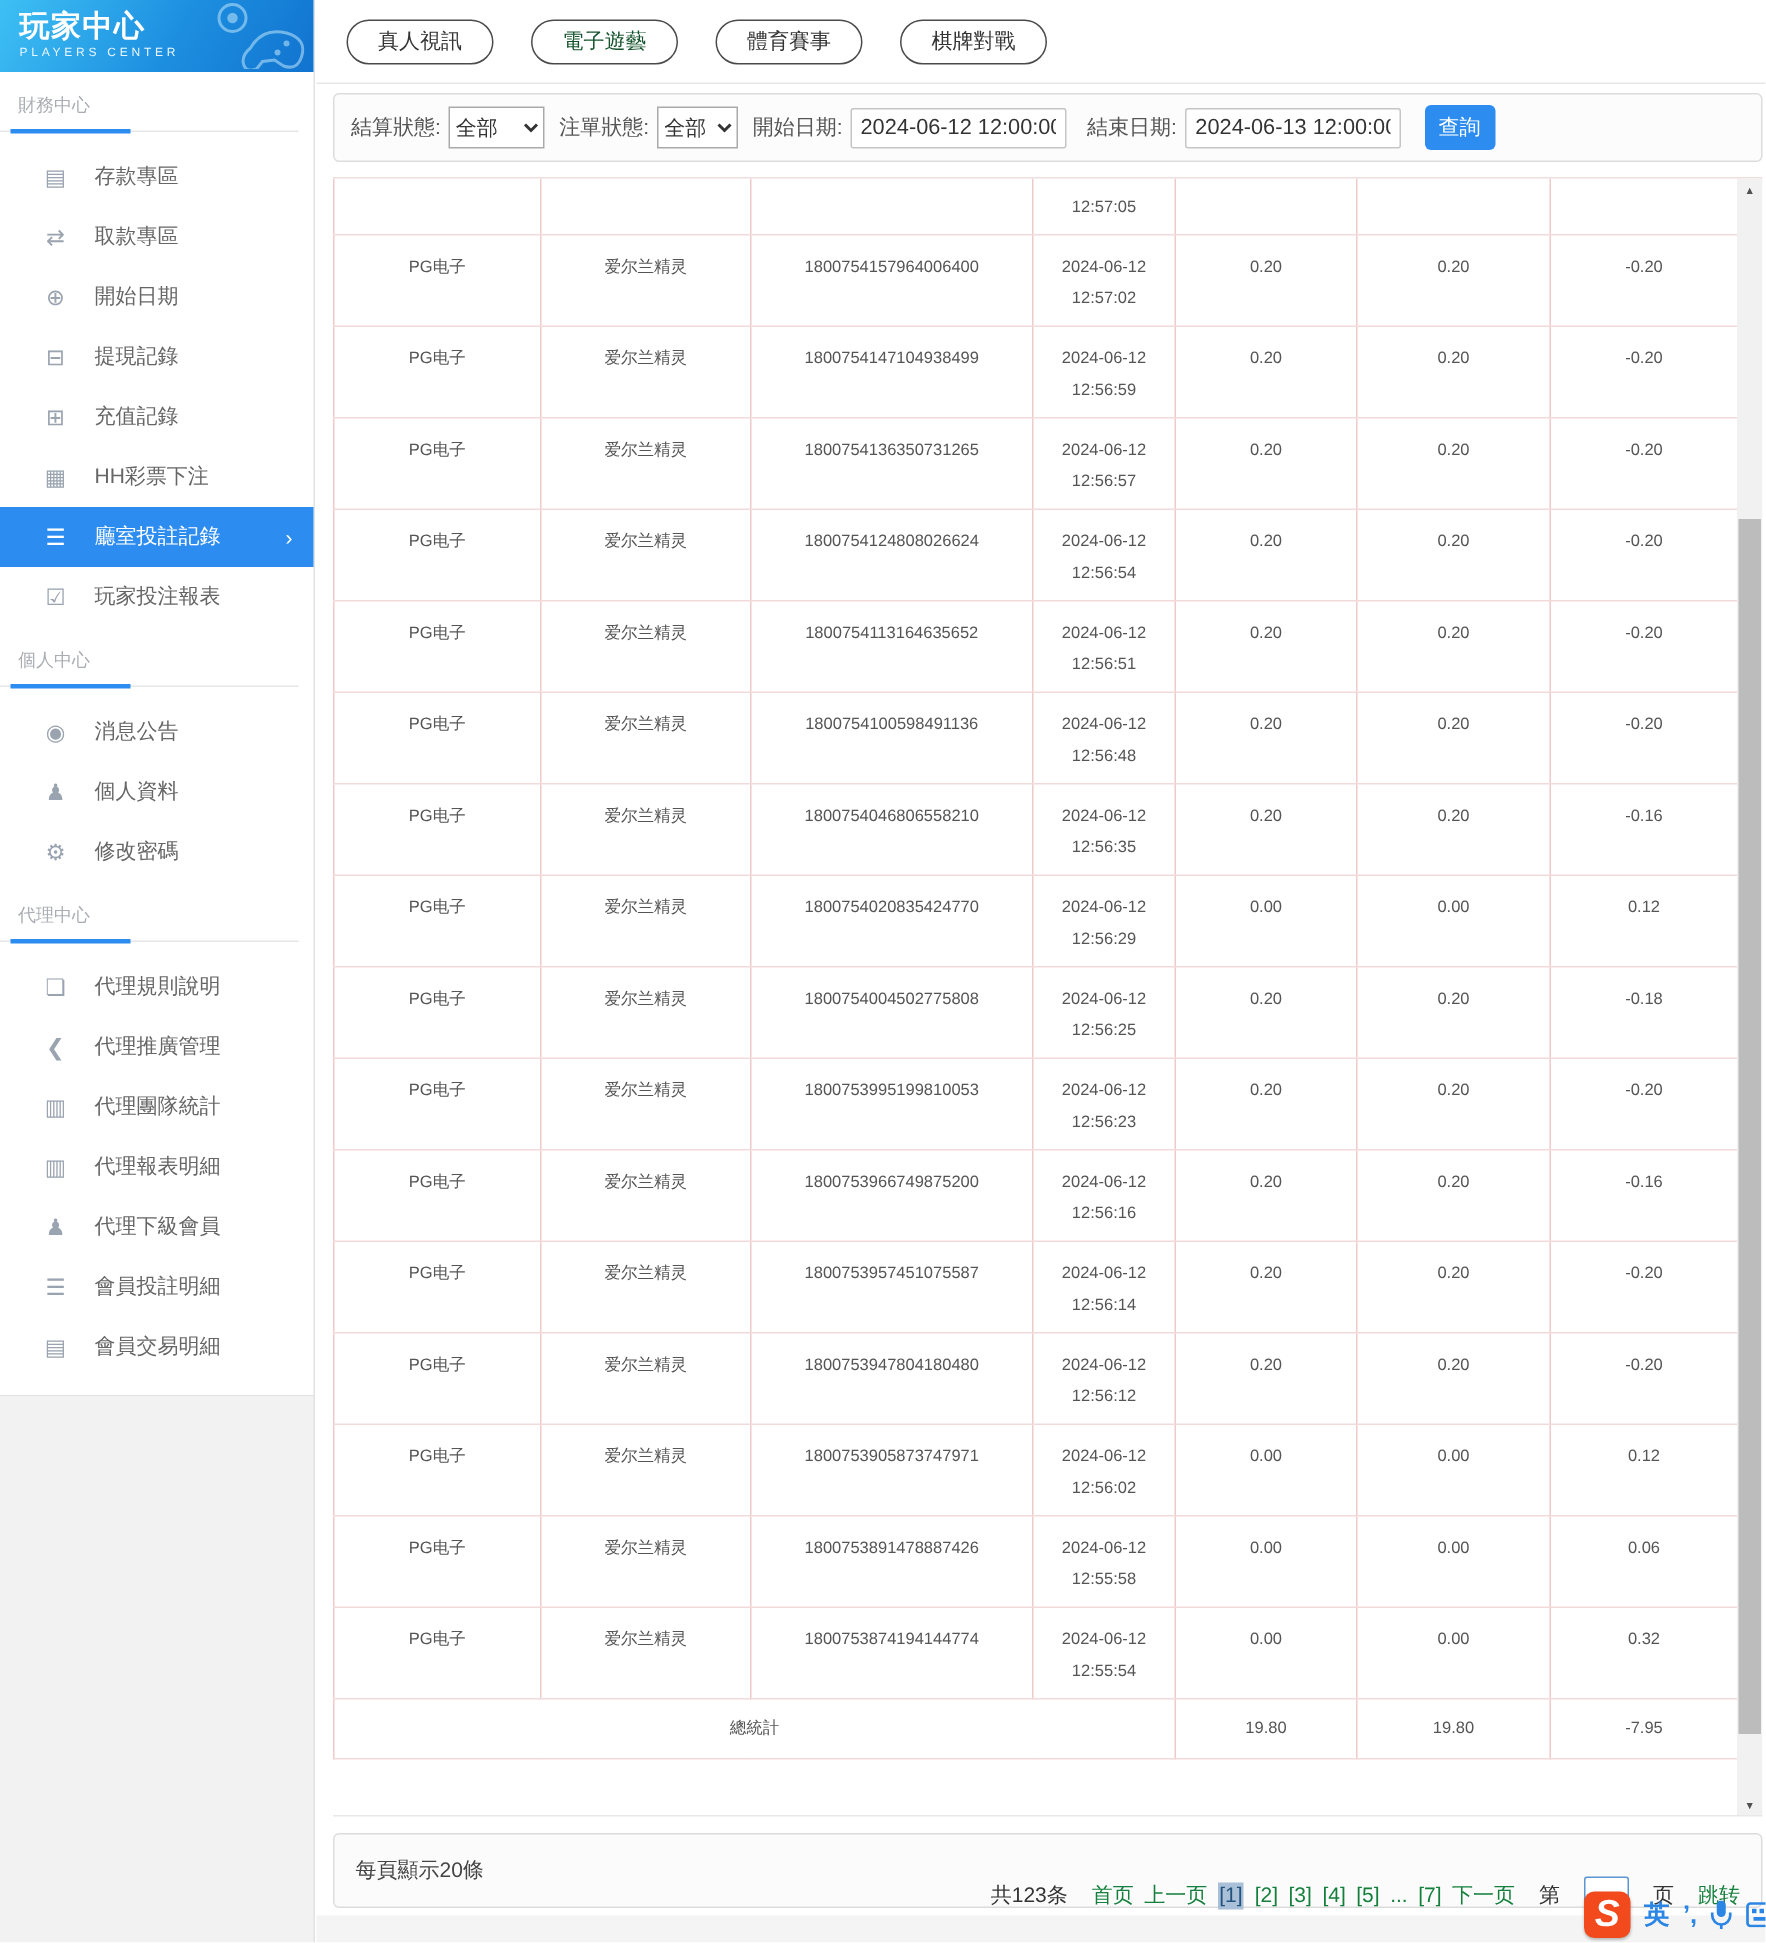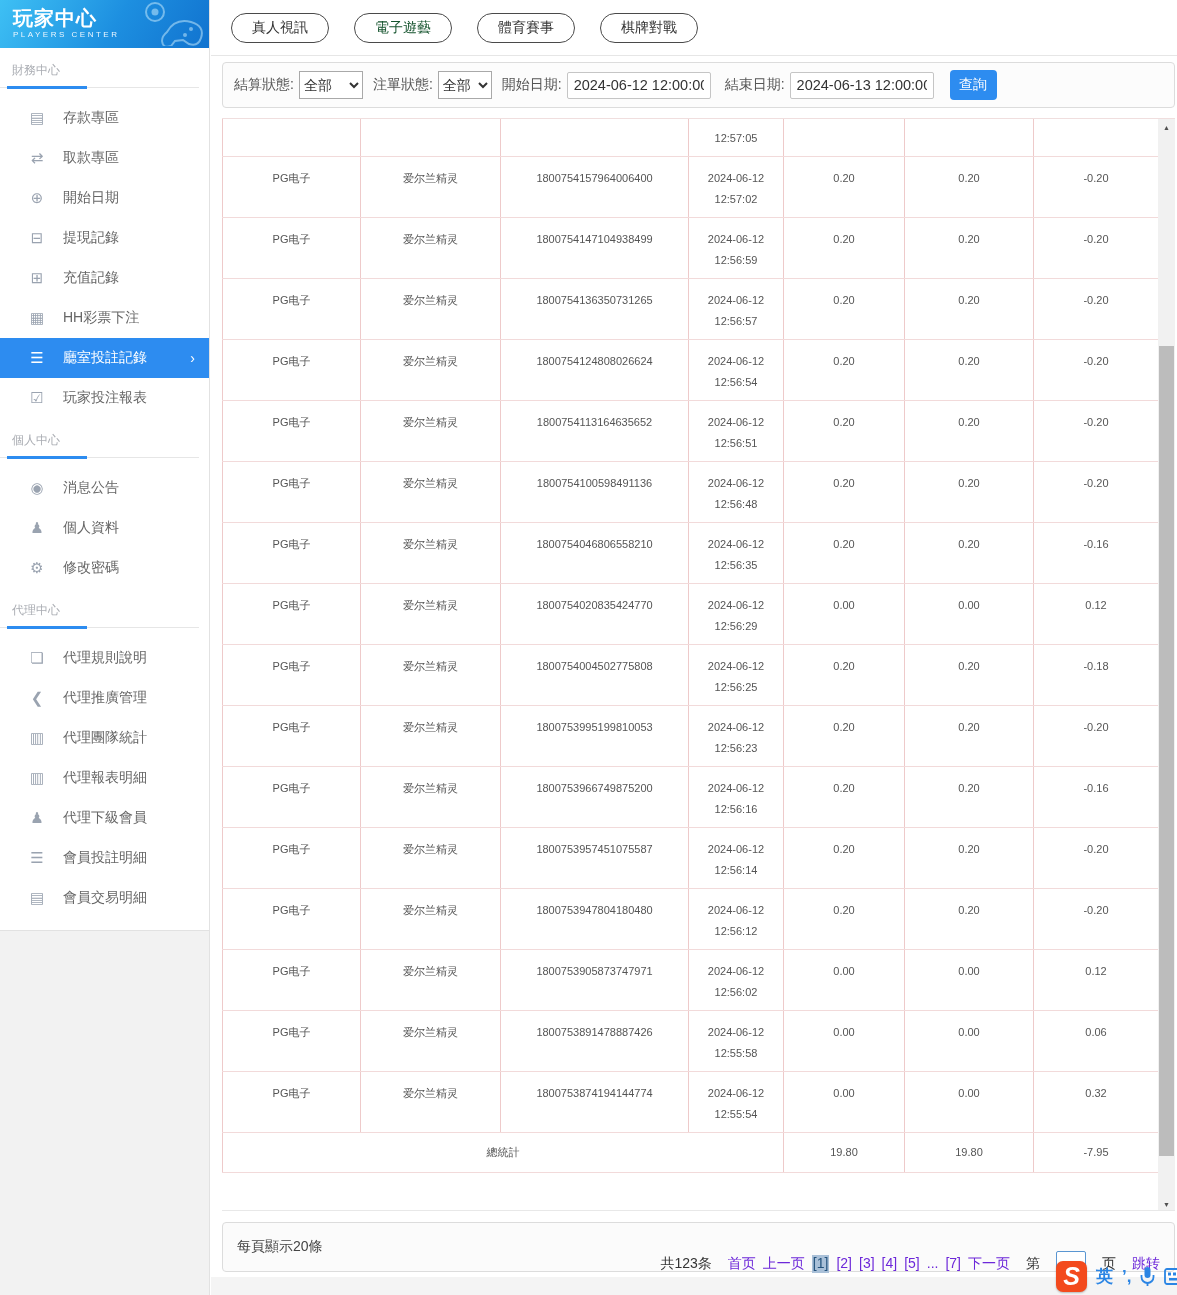--- a/index.html
+++ b/index.html
@@ -78,7 +78,7 @@
     border:1px solid #dcdcdc; border-radius:4px; background:#fbfbfb;
     display:flex; align-items:center; padding:0 14px; font-size:14px; color:#444; }
   #pag-right { margin-left:auto; display:flex; align-items:flex-end; gap:16px;margin-top:30px; }
-  .plink { color:#6d28d9; text-decoration:none; cursor:pointer; }
+  .plink { color:#15803d; text-decoration:none; cursor:pointer; }
   .plink.current { background:#a9c0d8; color:#23527c; padding:0 1px; }
   #jump-input { width:30px; height:22px; border:1px solid #5a96d2; border-radius:2px;
     font-size:13px; text-align:center; font-family:inherit; }

